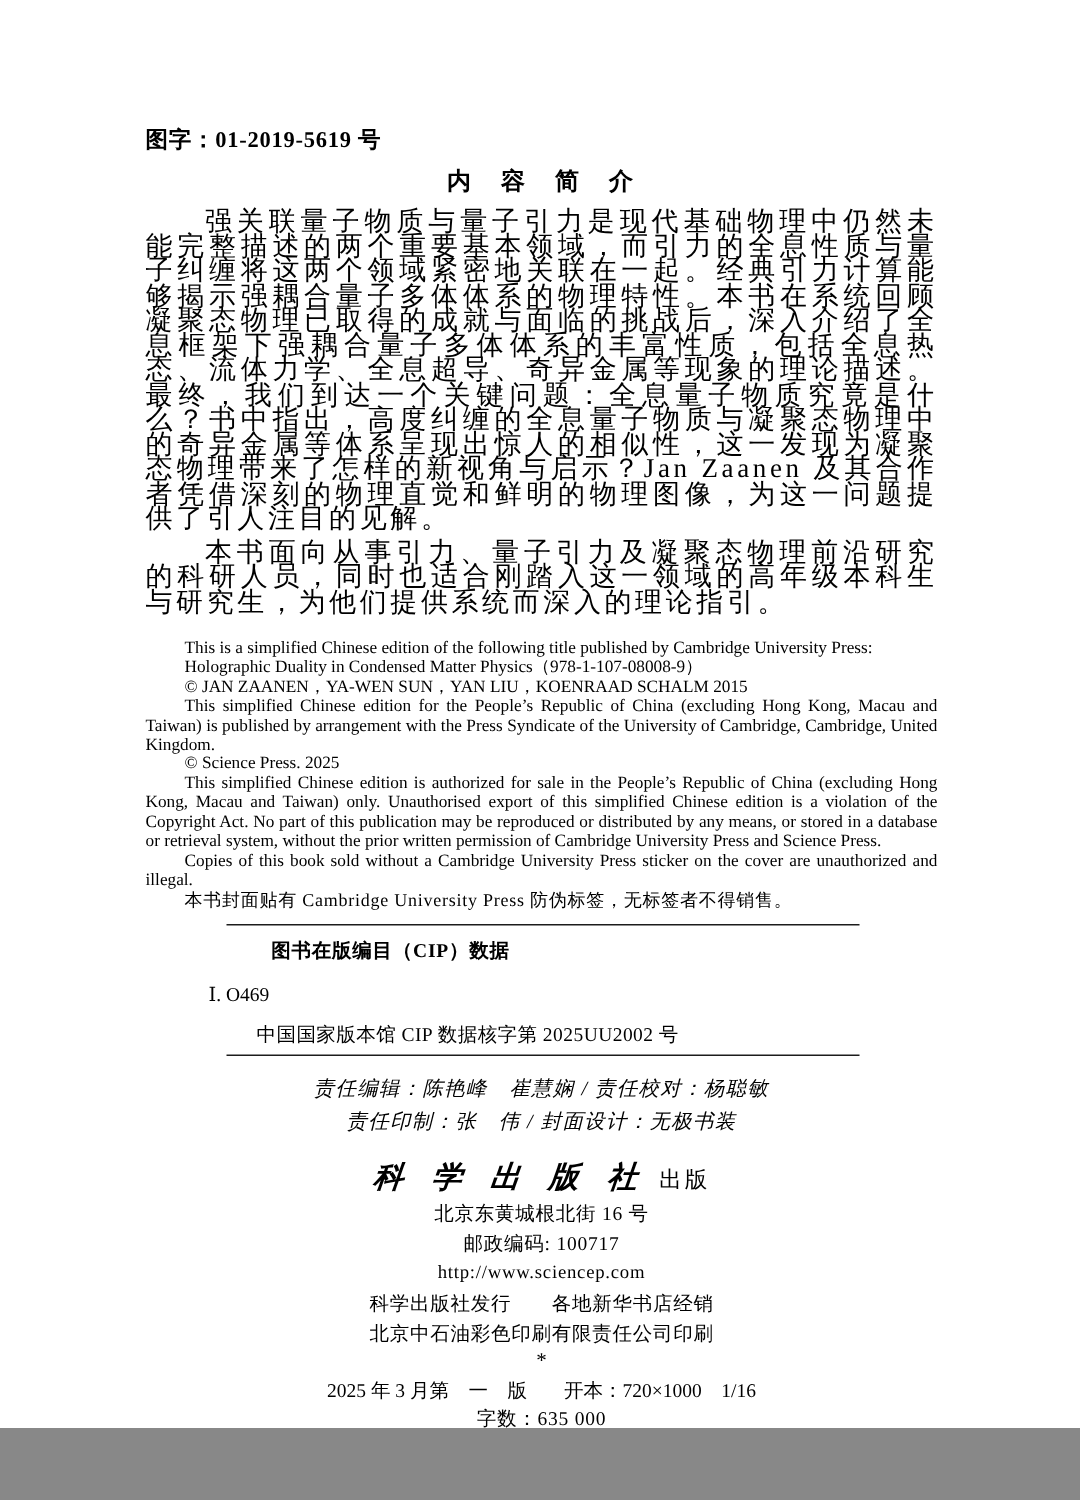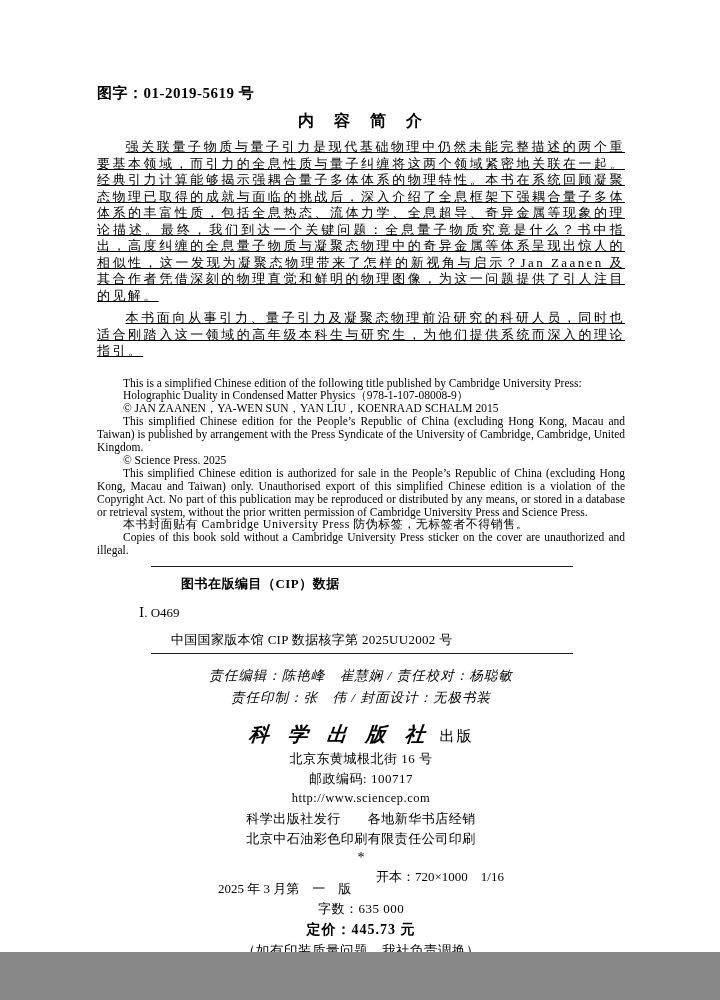--- a/index.html
+++ b/index.html
@@ -24,11 +24,10 @@
   
   .intro-para{
     margin:0;margin-top:6px;
-    font-size:13px;line-height:16.5px;
+    font-size:18px;line-height:16.5px;
     letter-spacing:2.4px;
     text-align:justify;
     text-indent:2.2em;
-    text-decoration:underline;
   }
   .intro-para.first{margin-top:7px;}
   

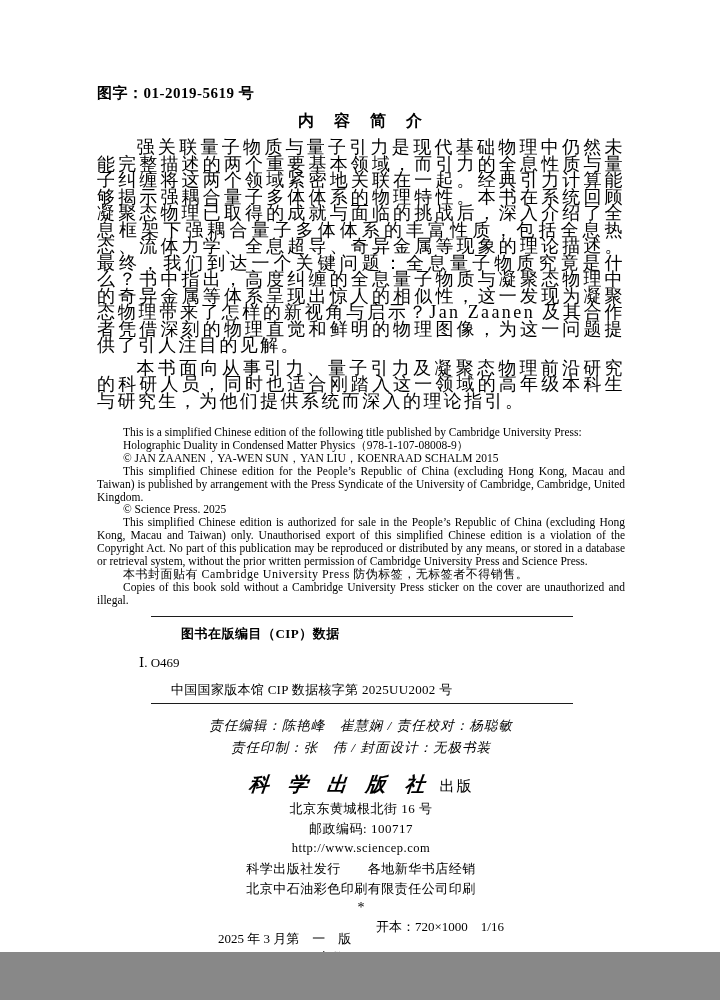--- a/index.html
+++ b/index.html
@@ -86,8 +86,8 @@
     <p class="indent">This simplified Chinese edition for the People’s Republic of China (excluding Hong Kong, Macau and Taiwan) is published by arrangement with the Press Syndicate of the University of Cambridge, Cambridge, United Kingdom.</p>
     <p class="indent">© Science Press. 2025</p>
     <p class="indent">This simplified Chinese edition is authorized for sale in the People’s Republic of China (excluding Hong Kong, Macau and Taiwan) only. Unauthorised export of this simplified Chinese edition is a violation of the Copyright Act. No part of this publication may be reproduced or distributed by any means, or stored in a database or retrieval system, without the prior written permission of Cambridge University Press and Science Press.</p>
+    <p class="indent">Copies of this book sold without a Cambridge University Press sticker on the cover are unauthorized and illegal.</p>
     <p class="indent cn">本书封面贴有 Cambridge University Press 防伪标签，无标签者不得销售。</p>
-    <p class="indent">Copies of this book sold without a Cambridge University Press sticker on the cover are unauthorized and illegal.</p>
   </div>
 
   <hr class="rule top">

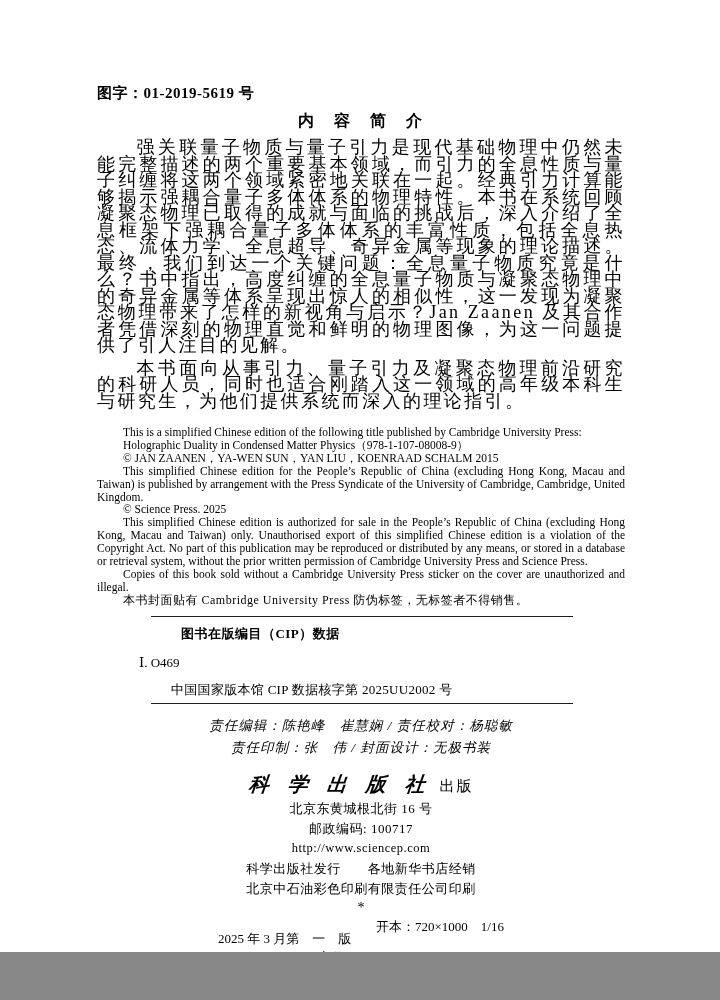--- a/index.html
+++ b/index.html
@@ -62,7 +62,7 @@
   
   .print-rows{width:fit-content;margin:2px auto 0 auto;font-size:13px;line-height:19.5px;}
   .print-row{display:flex;white-space:pre;text-align:left;}
-  .print-row .left{width:158px;margin-top:12px;}
+  .print-row .left{width:158px;}
   .center-line{text-align:center;font-size:13px;line-height:19px;letter-spacing:.5px;}
   .price{font-weight:bold;font-size:14px;margin-top:2px;letter-spacing:1px;}
   .note{font-size:13.5px;margin-top:2px;letter-spacing:.5px;}

